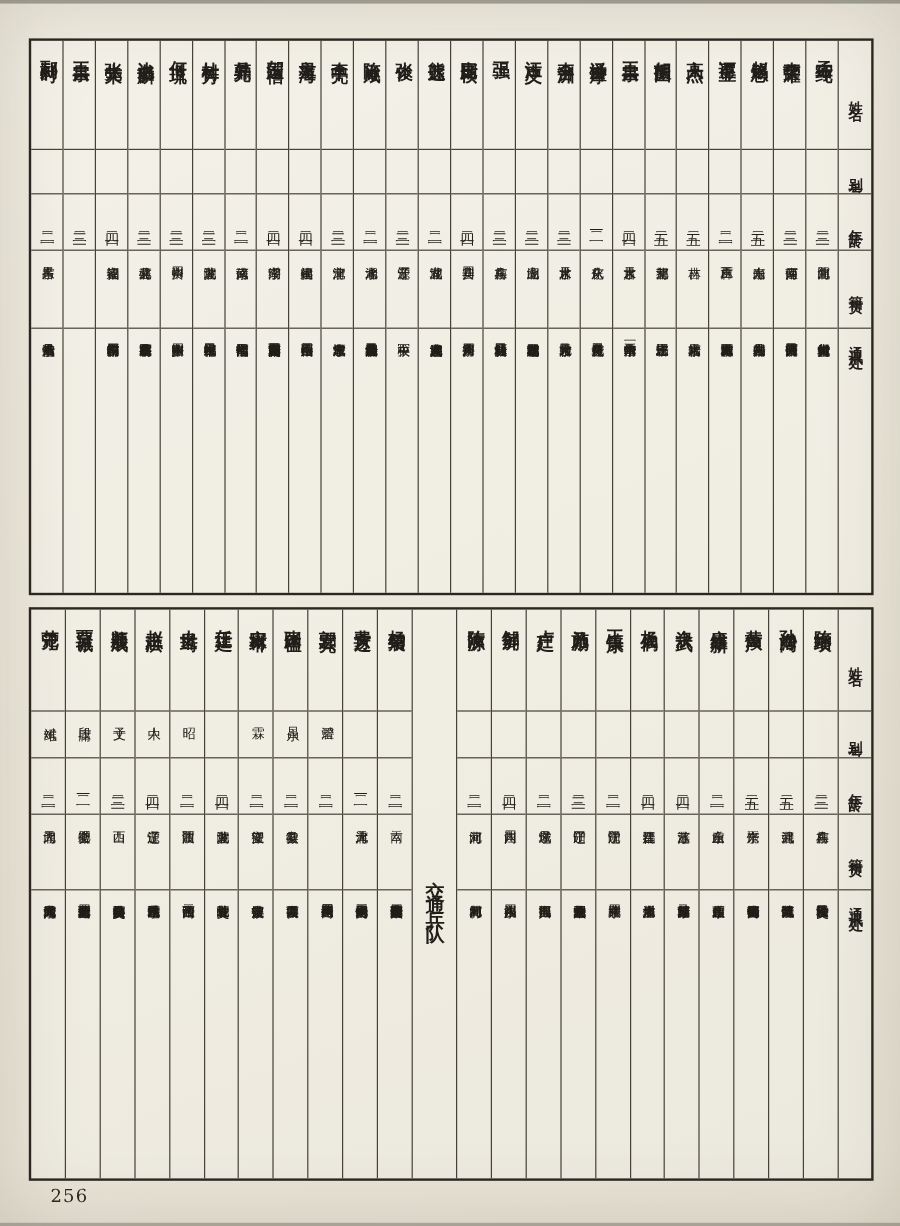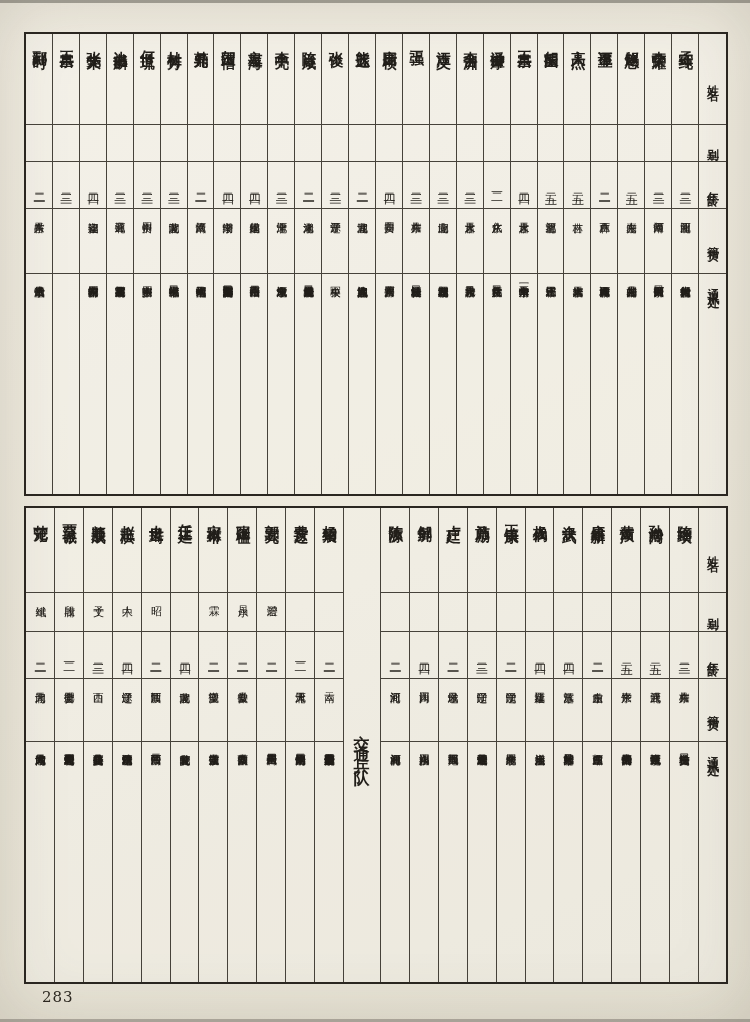--- a/index.html
+++ b/index.html
@@ -886,7 +886,7 @@
     </div>
 
   </div>
-  <div class="pageno">283</div>
+  <div class="pageno">256</div>
 </div>
 
 </body></html>

